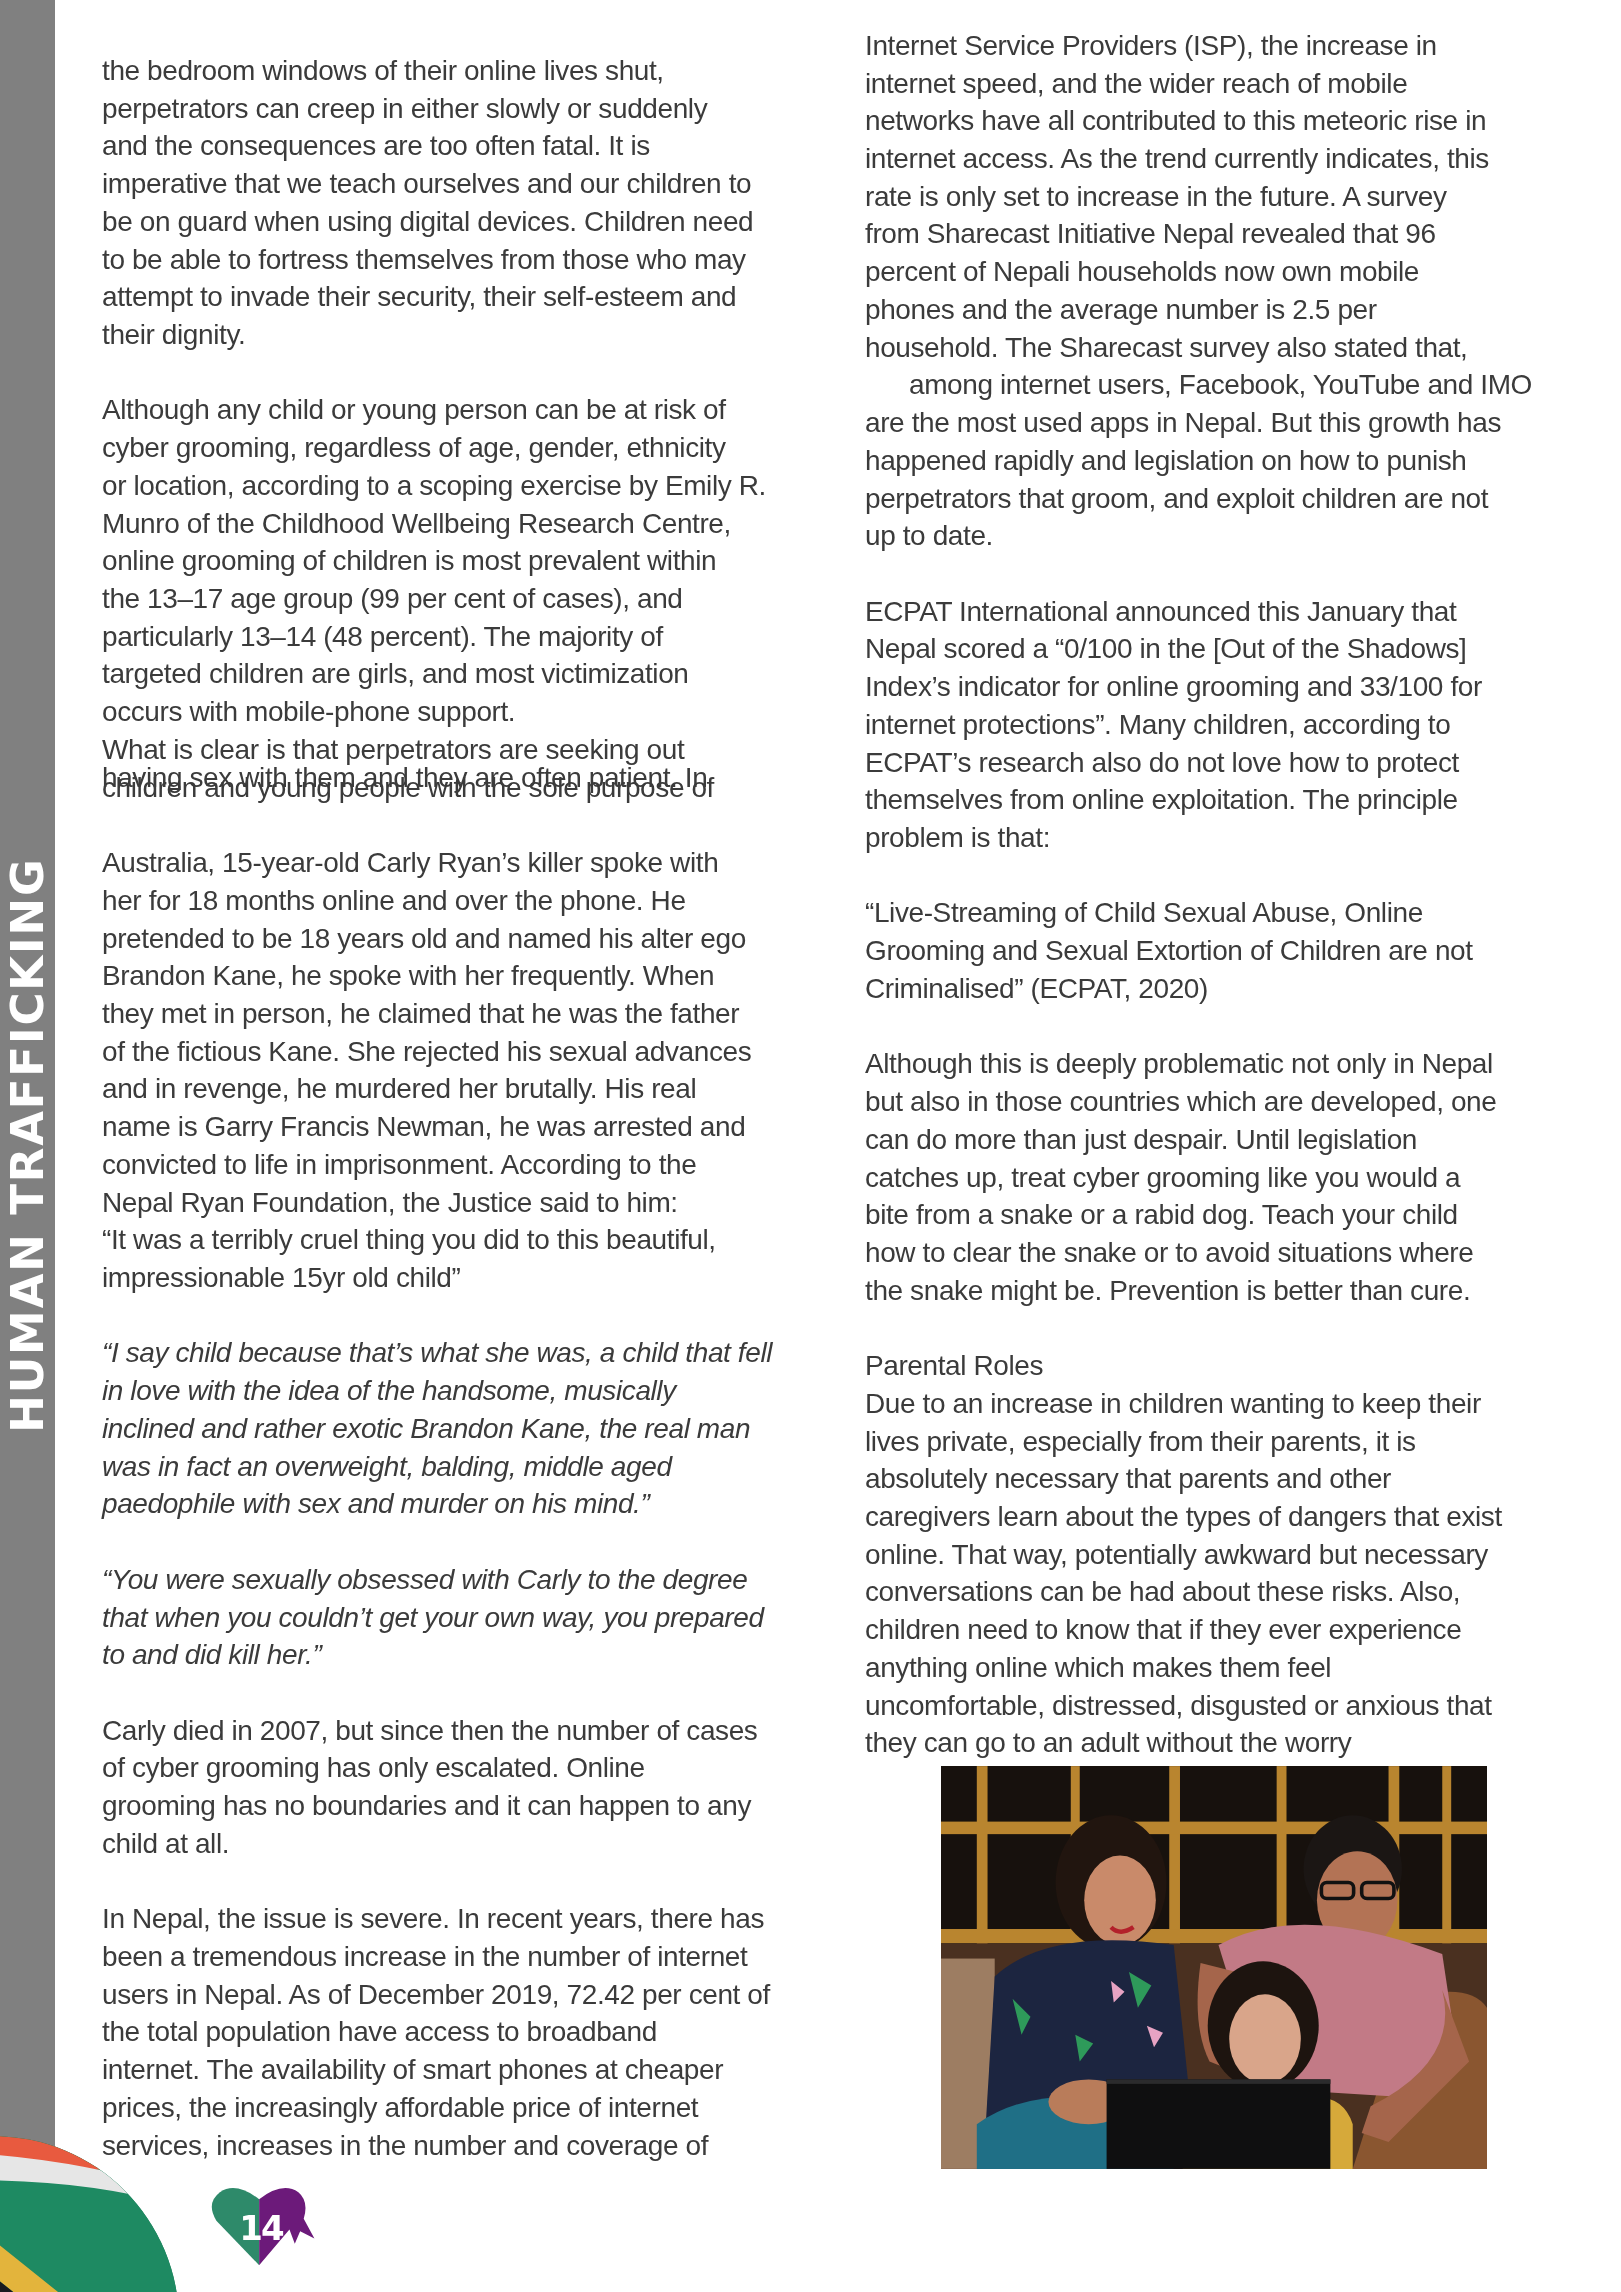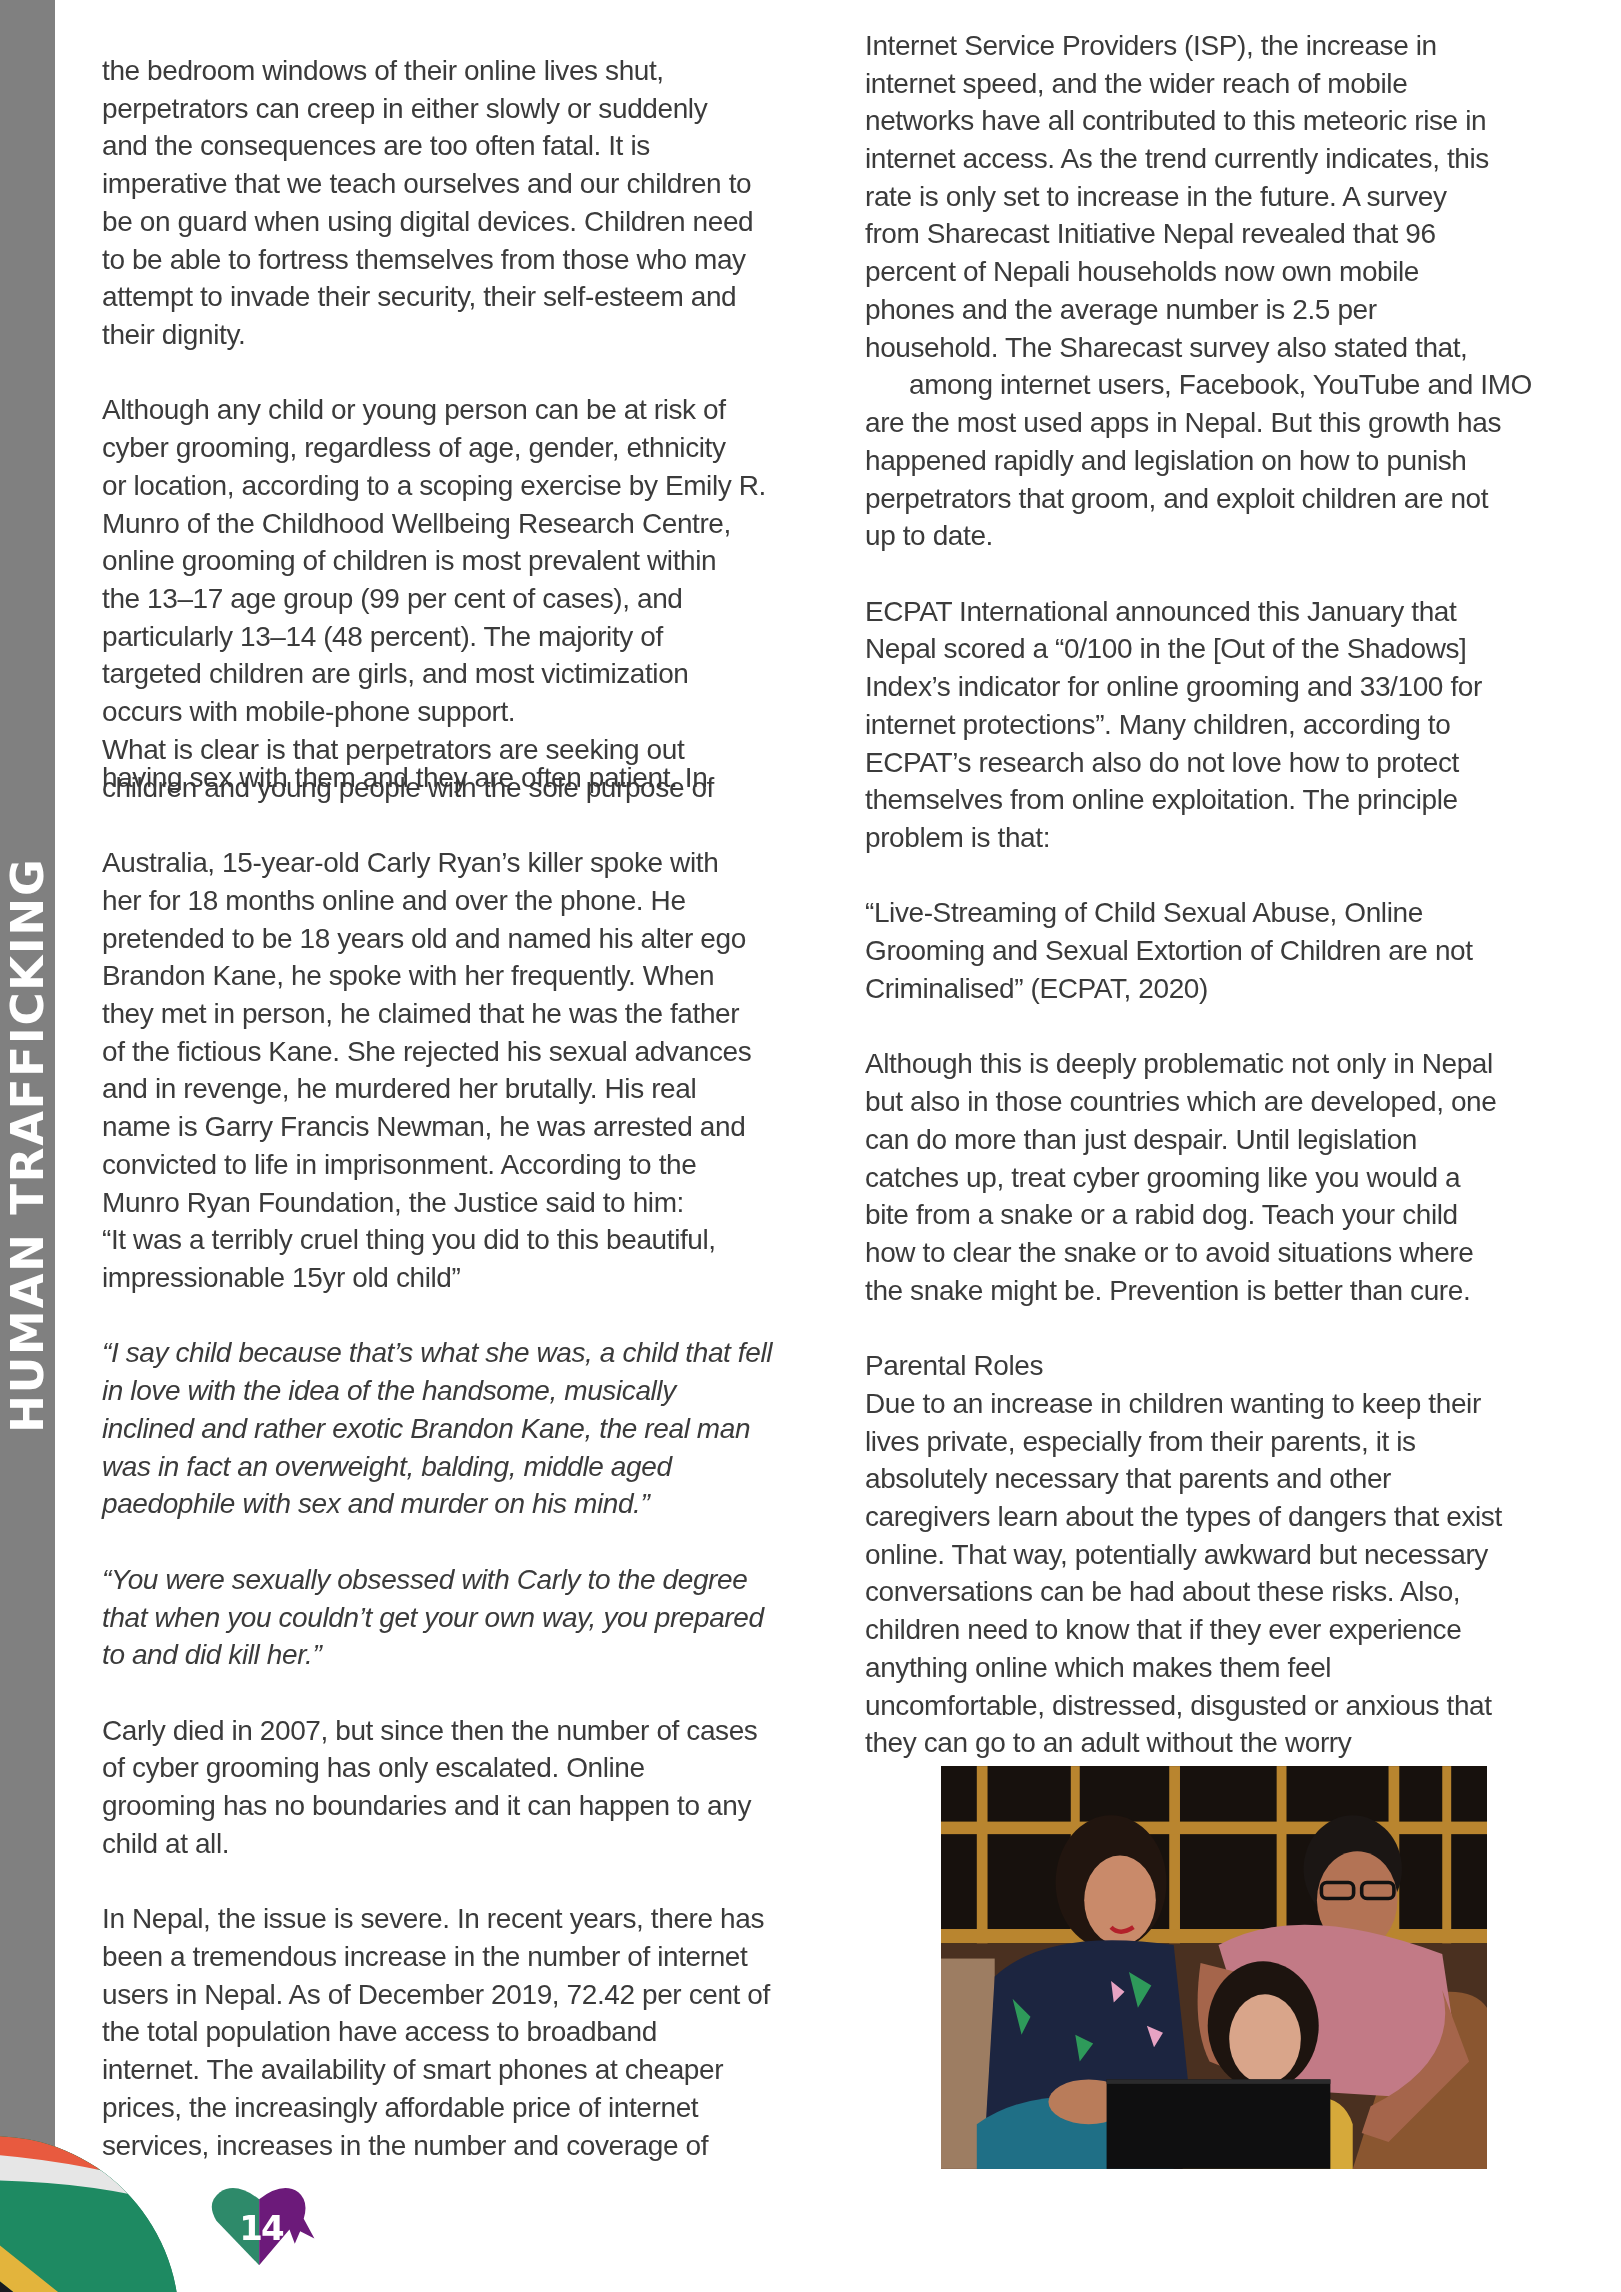--- a/index.html
+++ b/index.html
@@ -88,7 +88,7 @@
     <div class="line" style="top: 1070px;">and in revenge, he murdered her brutally. His real</div>
     <div class="line" style="top: 1108px;">name is Garry Francis Newman, he was arrested and</div>
     <div class="line" style="top: 1146px;">convicted to life in imprisonment. According to the</div>
-    <div class="line" style="top: 1184px;">Munro Ryan Foundation, the Justice said to him:</div>
+    <div class="line" style="top: 1184px;">Nepal Ryan Foundation, the Justice said to him:</div>
     <div class="line" style="top: 1221px;"> “It was a terribly cruel thing you did to this beautiful,</div>
     <div class="line" style="top: 1259px;">impressionable 15yr old child”</div>
     <div class="line italic" style="top: 1334px;">“I say child because that’s what she was, a child that fell</div>

